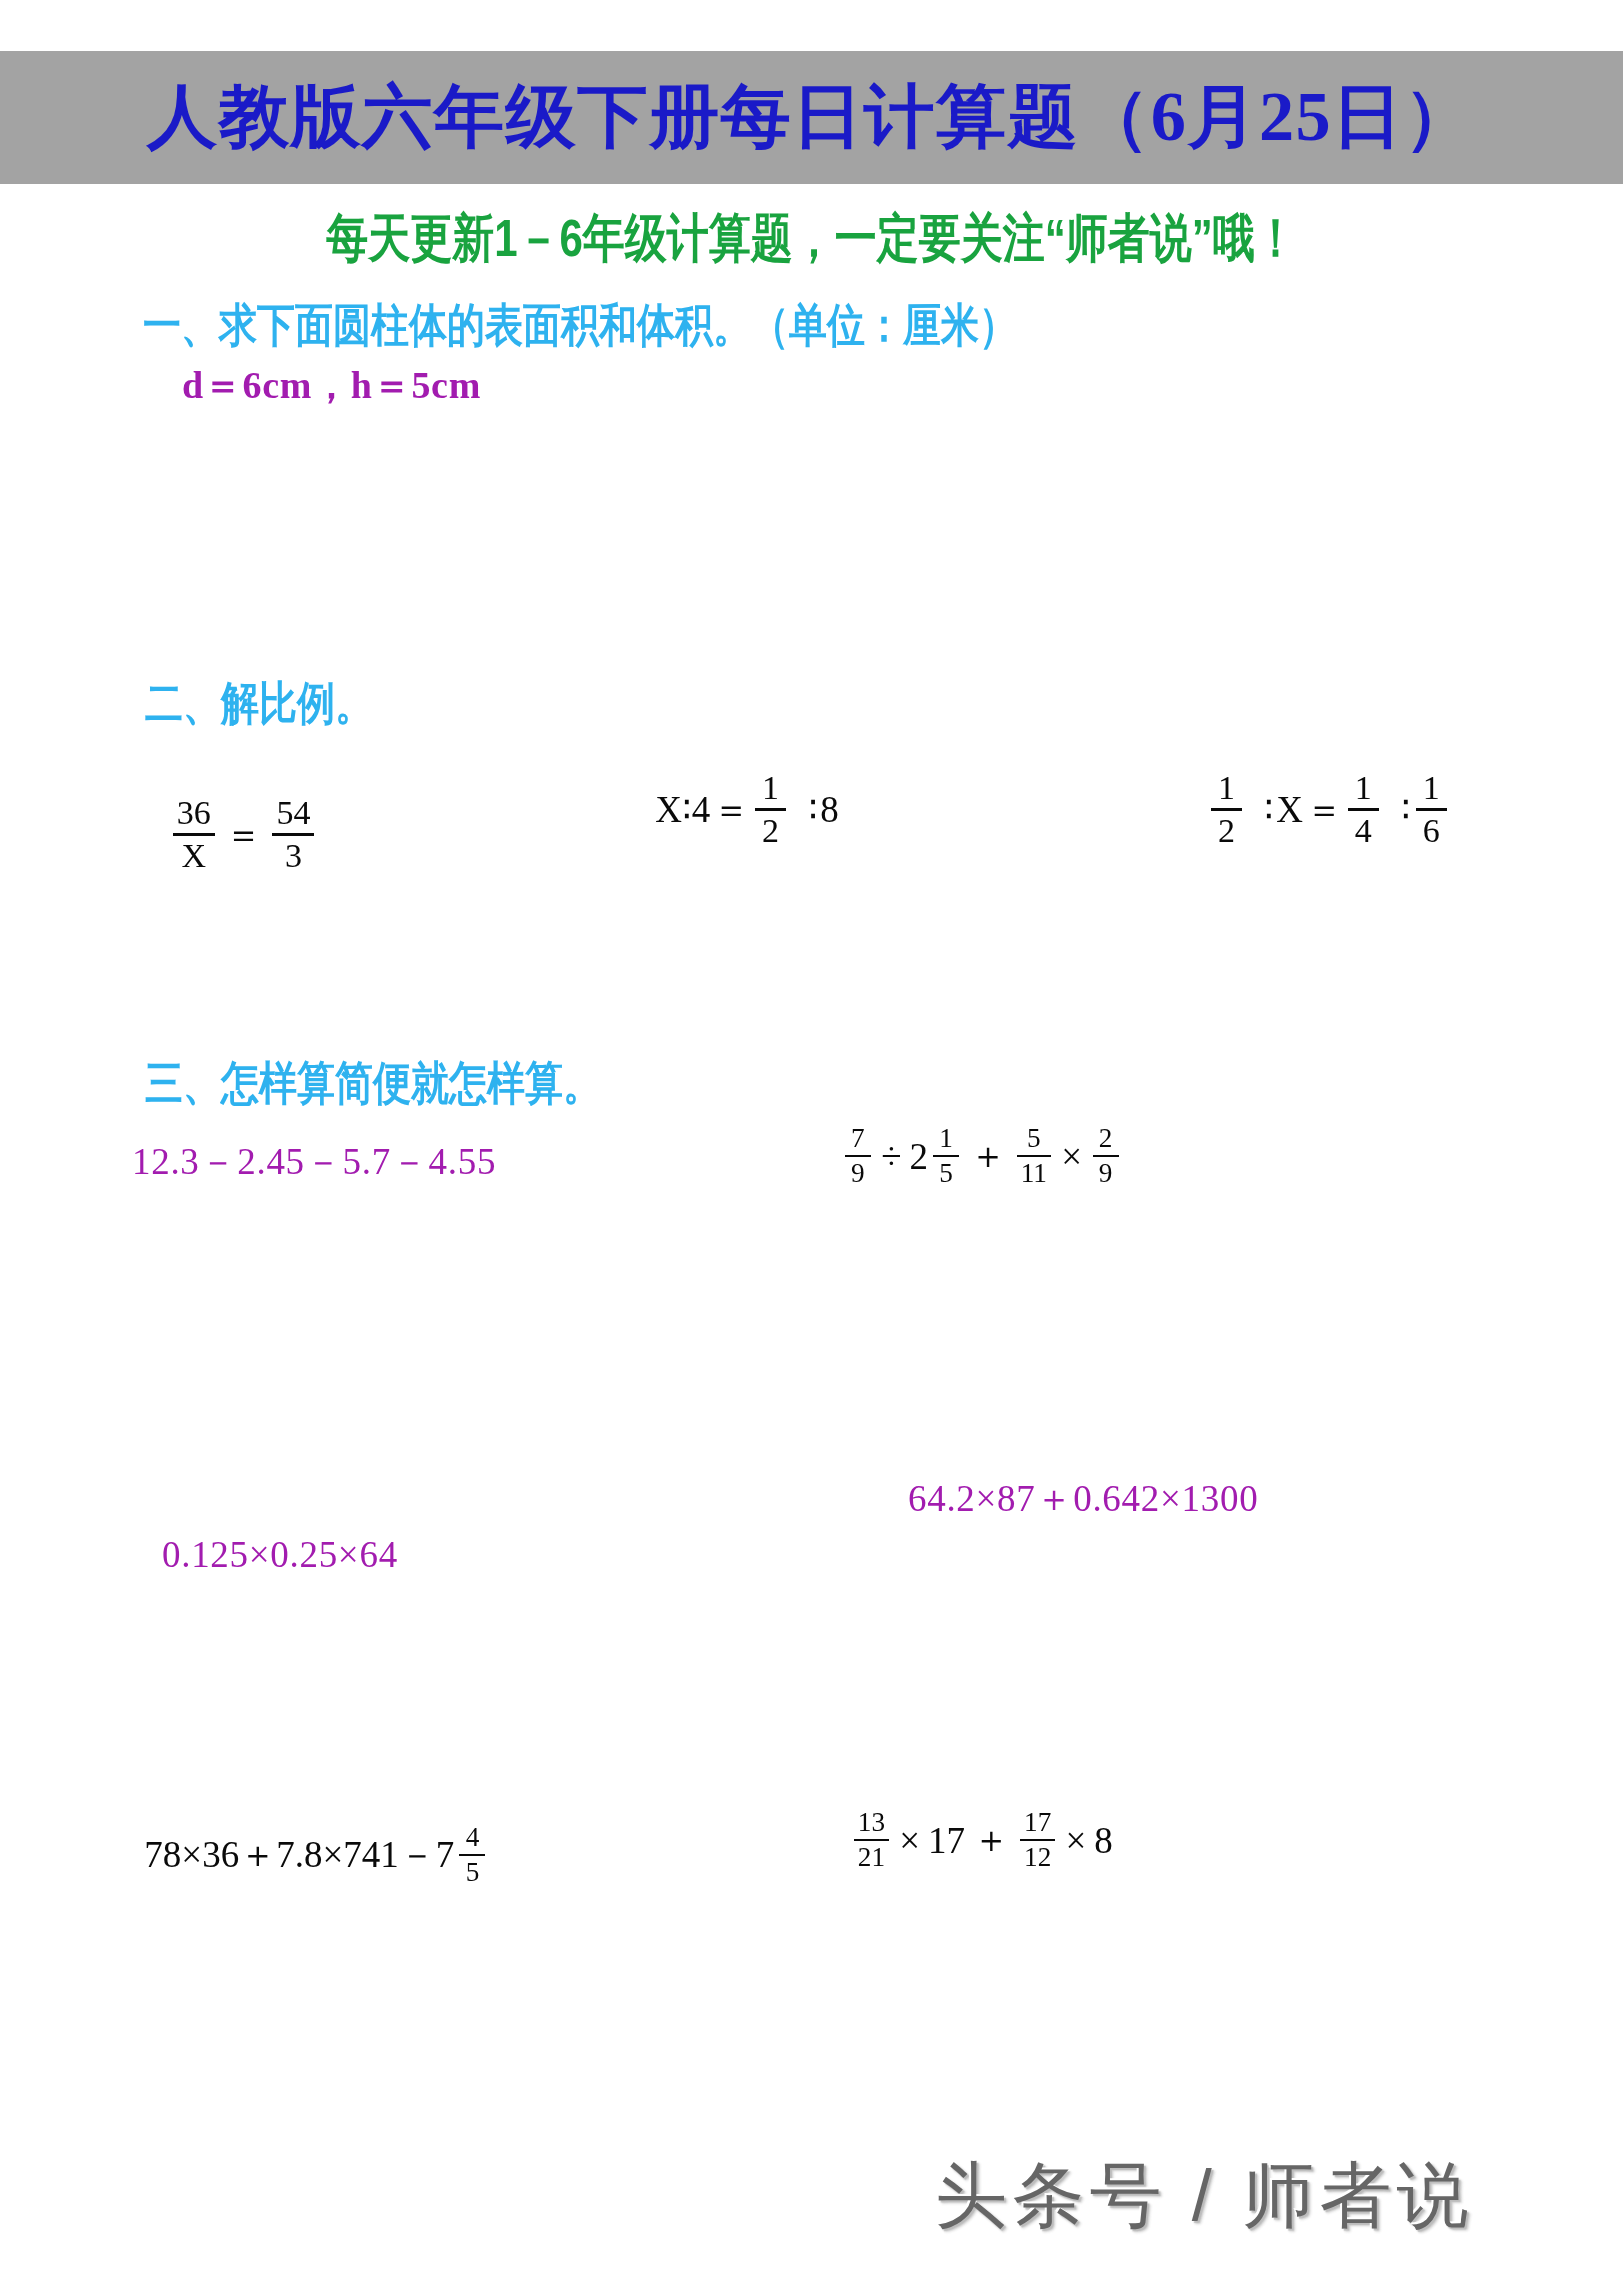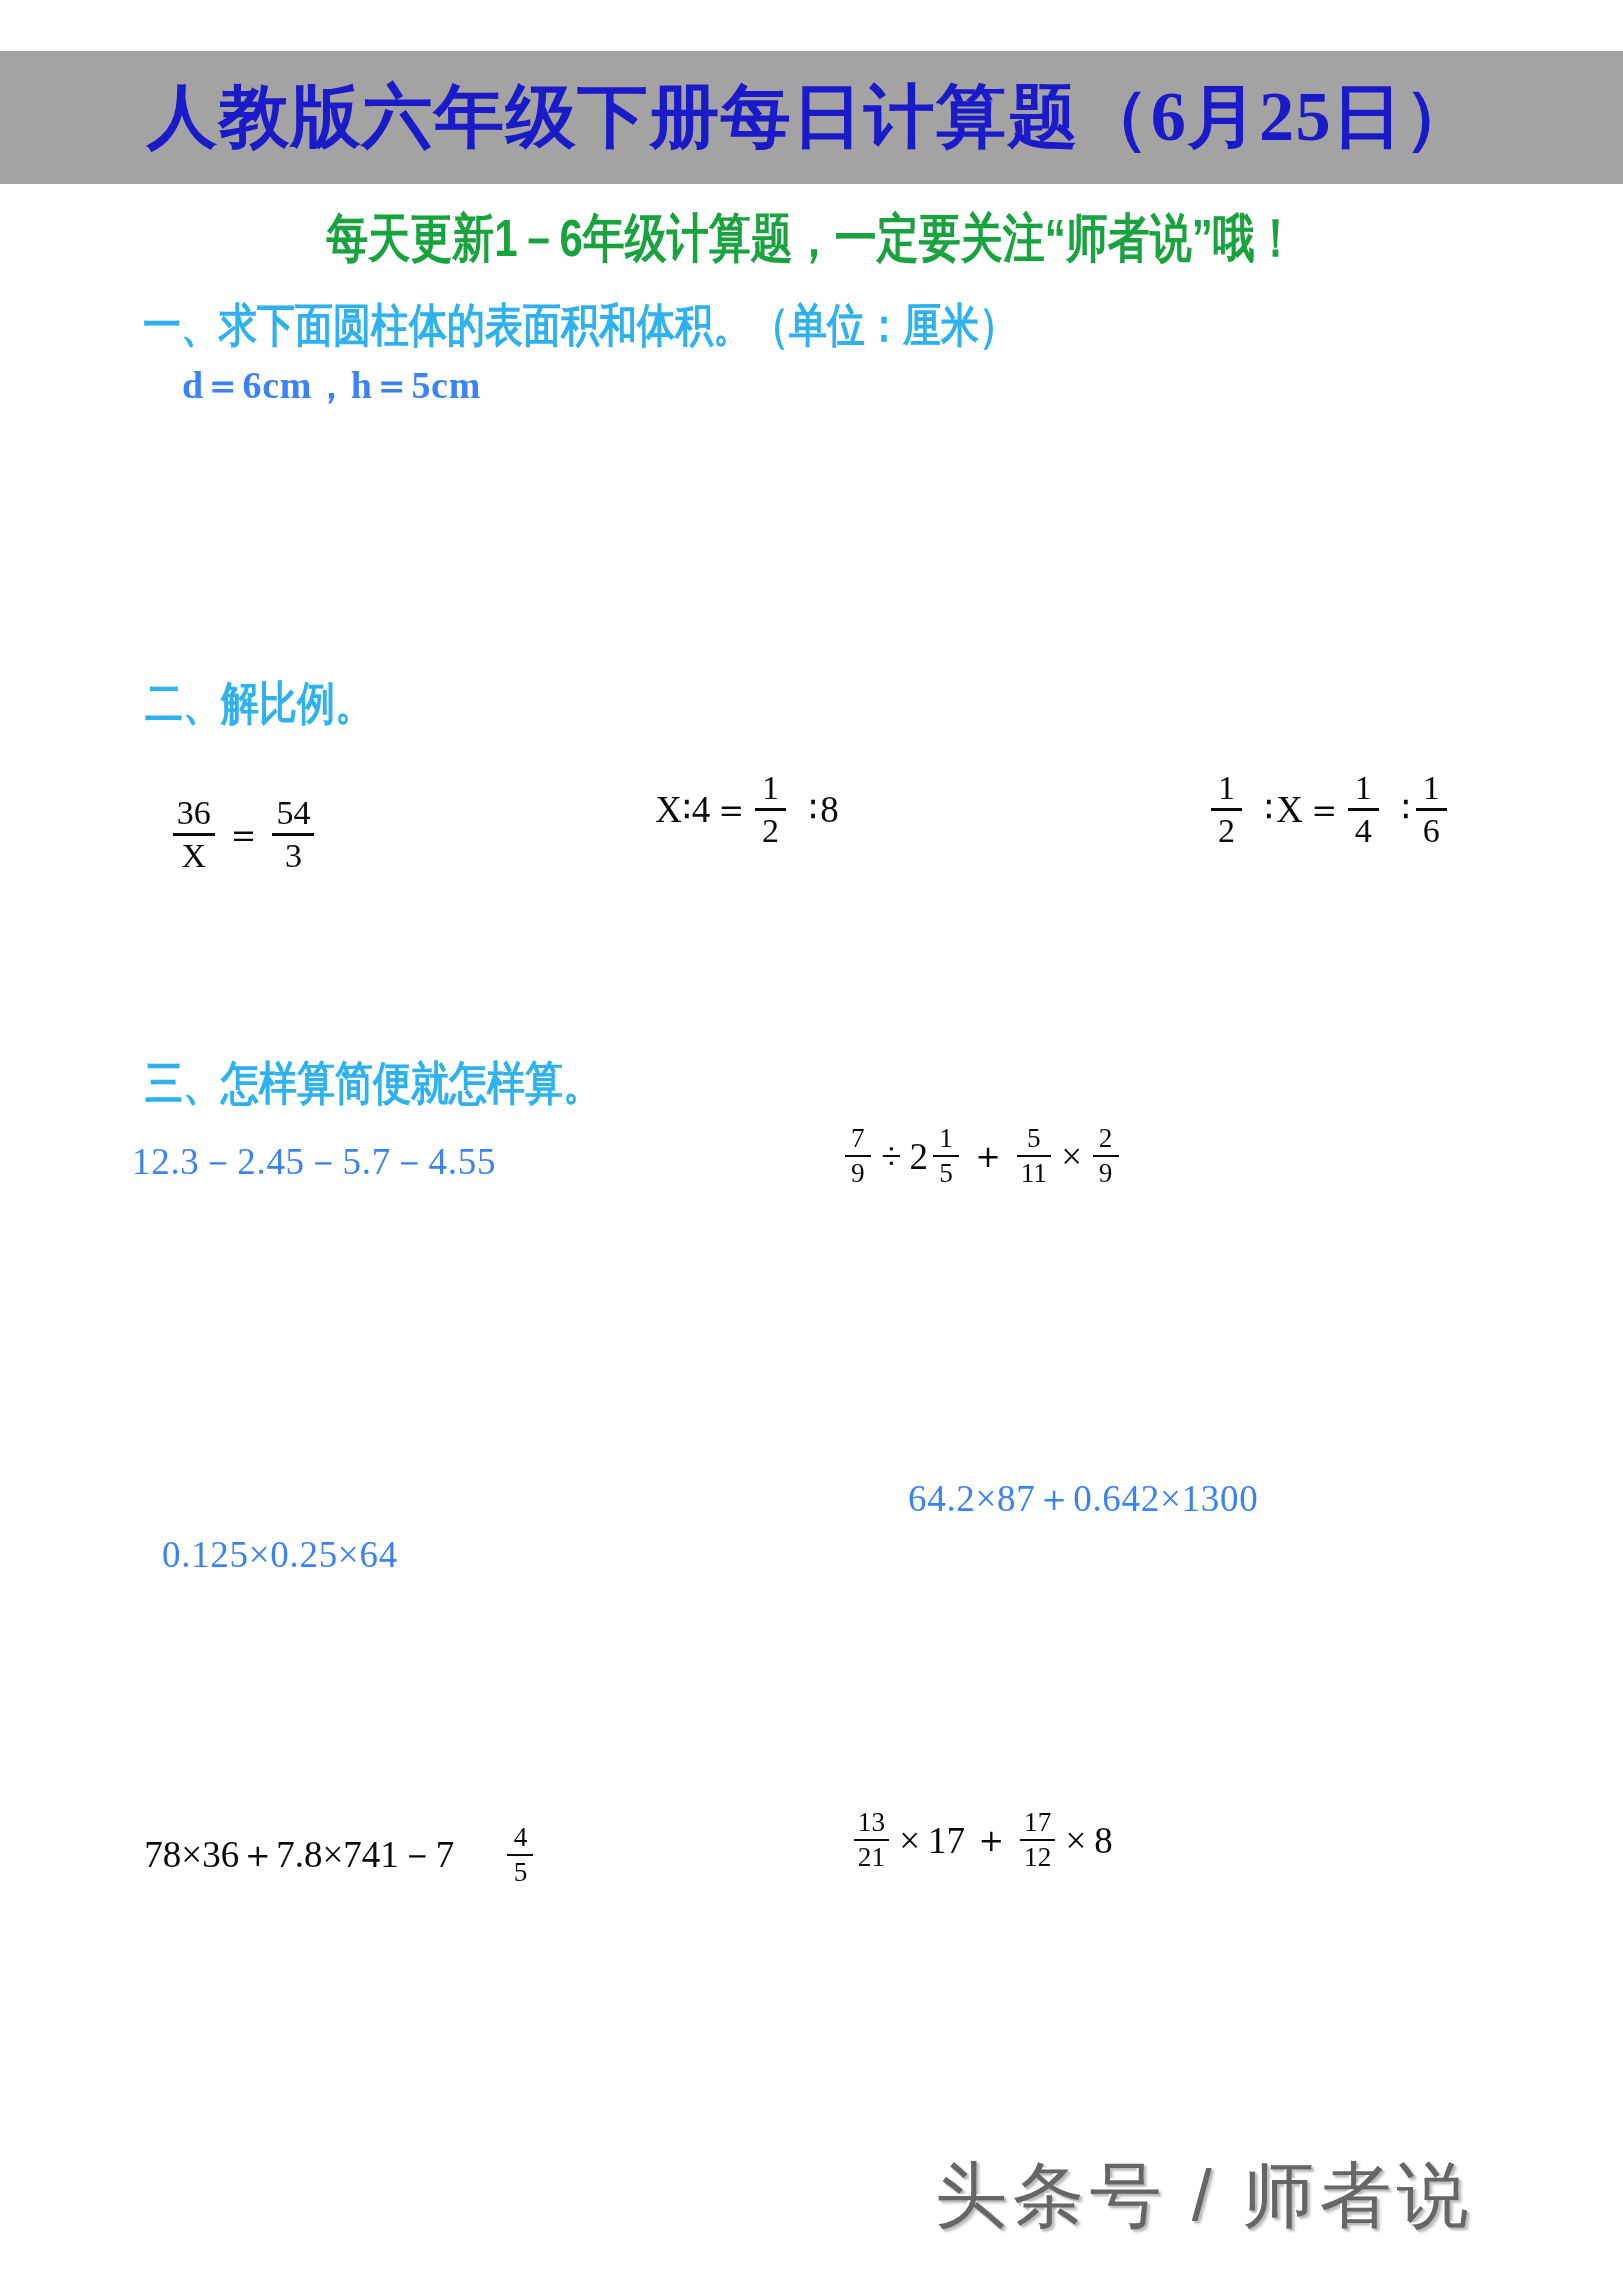--- a/index.html
+++ b/index.html
@@ -77,7 +77,7 @@
     font-family: "Liberation Serif", "DejaVu Serif", serif;
     font-size: 37px;
     line-height: 1;
-    color: #3b82f6;
+    color: #a21caf;
     white-space: nowrap;
     letter-spacing: 0.7px;
   }

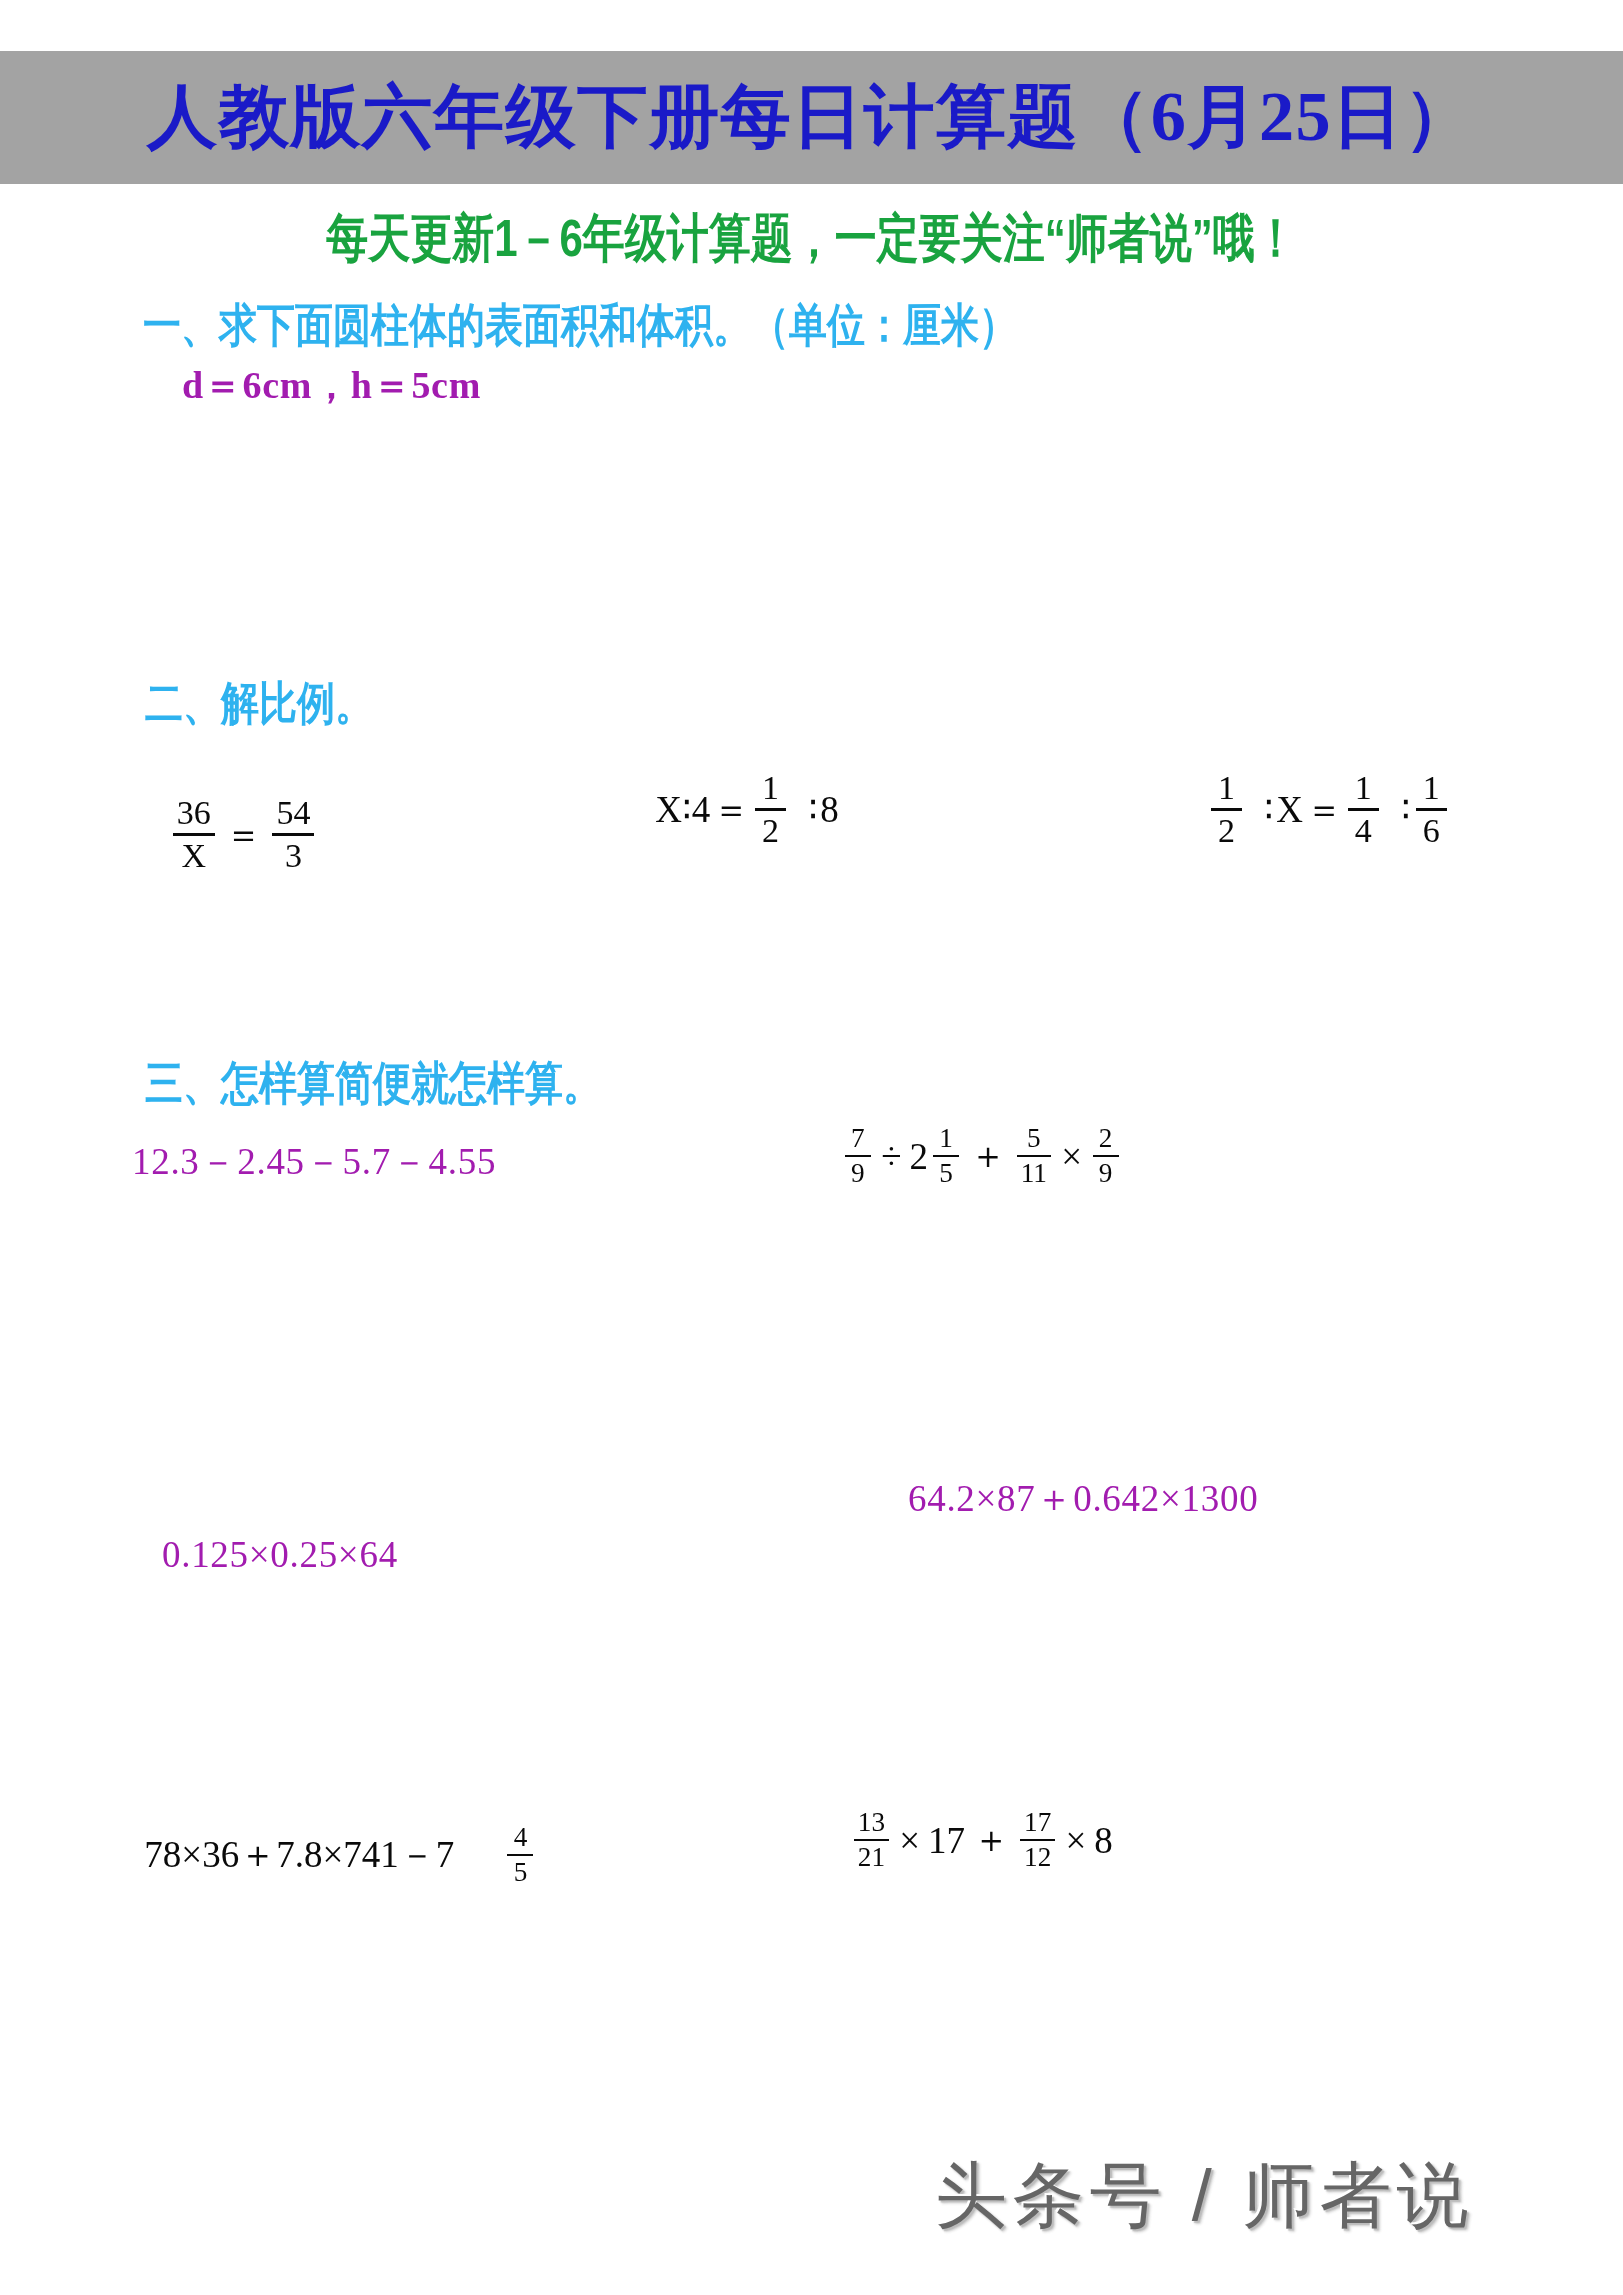--- a/index.html
+++ b/index.html
@@ -90,7 +90,7 @@
   #p31 { left: 132px; top: 1143px; }
   #p33 { left: 162px; top: 1536px; }
   #p34 { left: 908px; top: 1480px; }
-  #p35 { left: 143px; top: 1824px; gap: 48px; }
+  #p35 { left: 143px; top: 1824px; }
 
   
   .eqrow {

